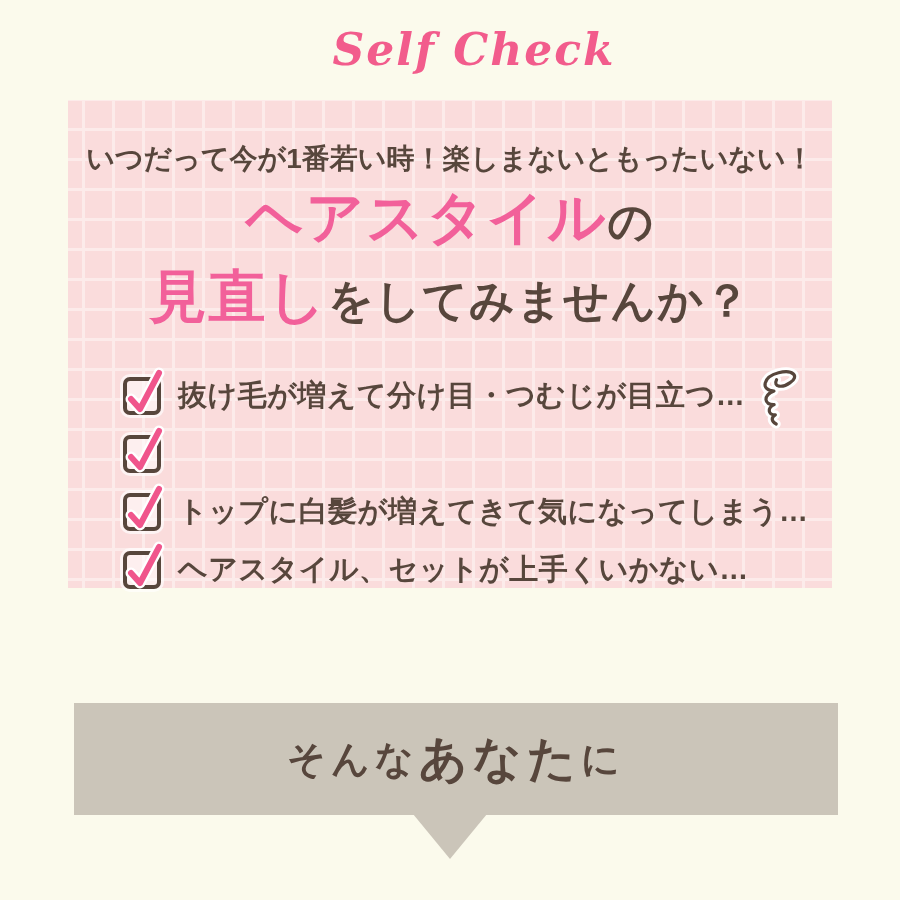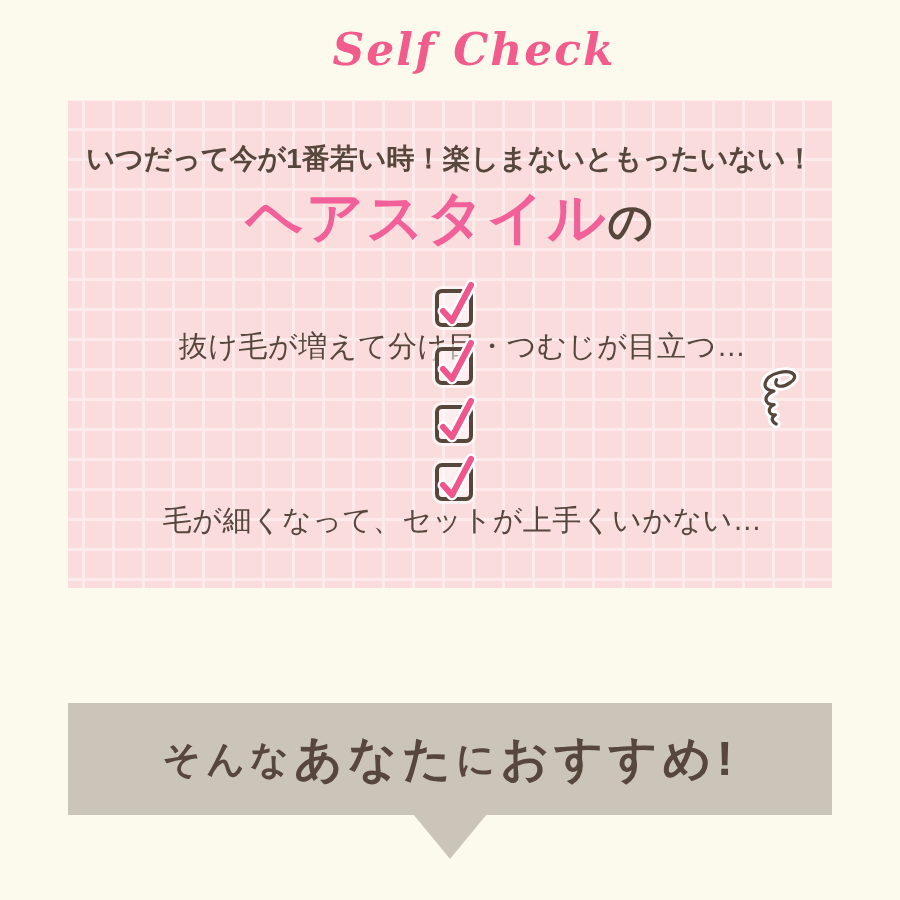--- a/index.html
+++ b/index.html
@@ -75,6 +75,7 @@
 
   <div class="headline">
     <div><span class="accent">ヘアスタイル</span><span class="rest">の</span></div>
+    <div><span class="accent">見直し</span><span class="rest">をしてみませんか？</span></div>
   </div>
 
   <div class="checklist">

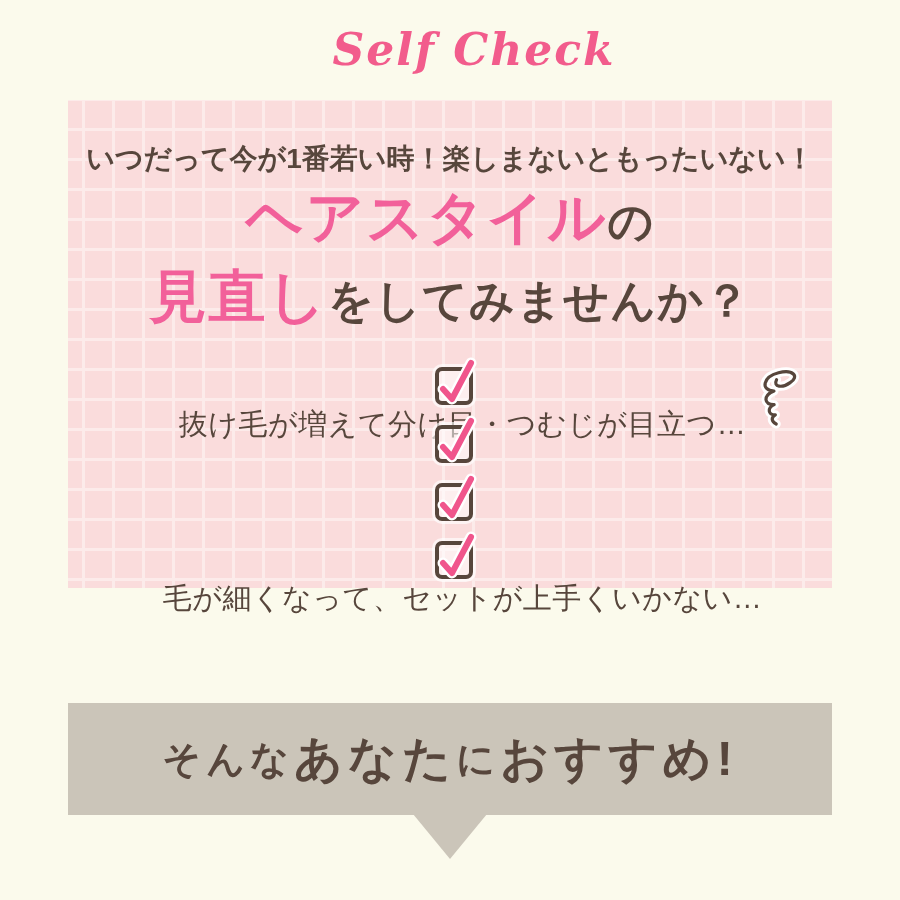--- a/index.html
+++ b/index.html
@@ -37,9 +37,8 @@
   }
   .check-item{
     display:flex;align-items:center;height:58px;
-    font-size:29px;font-weight:normal;color:#57463C;letter-spacing:0.5px;
+    font-size:29px;font-weight:bold;color:#57463C;letter-spacing:0.5px;
     white-space:nowrap;
-    flex-direction:column;
   }
   .checkbox{
     position:relative;flex:none;width:30px;height:30px;margin-right:17px;

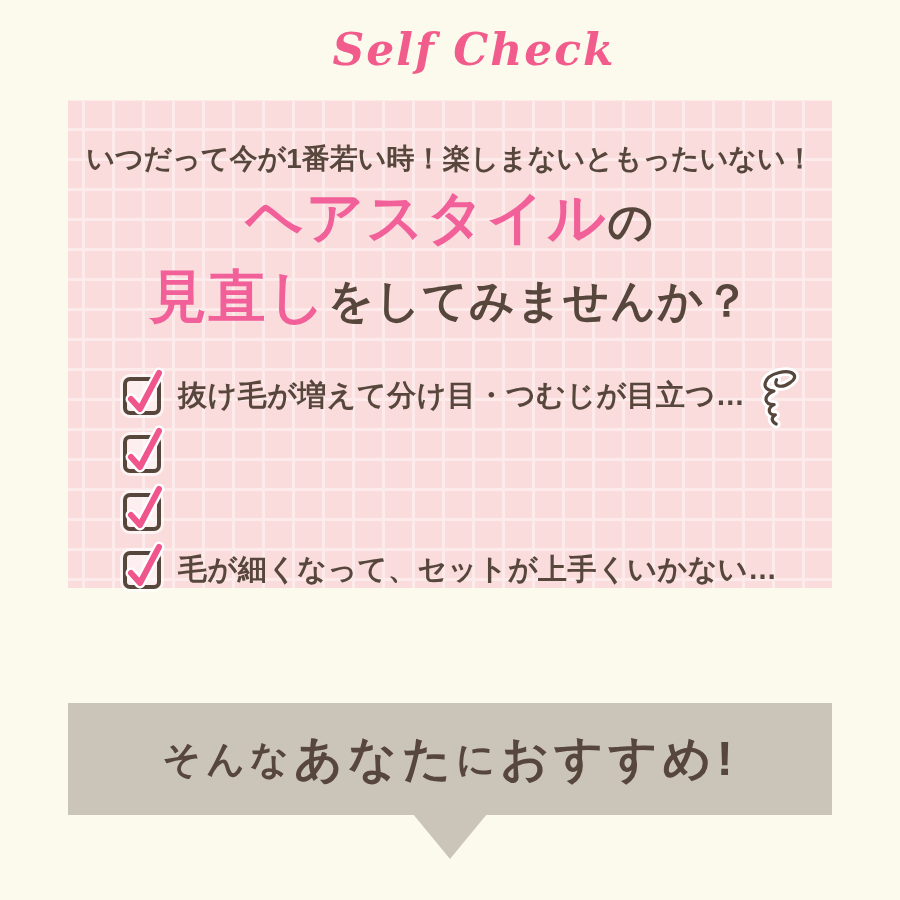--- a/index.html
+++ b/index.html
@@ -102,6 +102,7 @@
           <path d="M6 34 L15 44 L34 8" fill="none" stroke="#F0558C" stroke-width="6" stroke-linecap="round" stroke-linejoin="round"></path>
         </svg>
       </span>
+      <span>トップに白髪が増えてきて気になってしまう…</span>
     </div>
     <div class="check-item">
       <span class="checkbox">

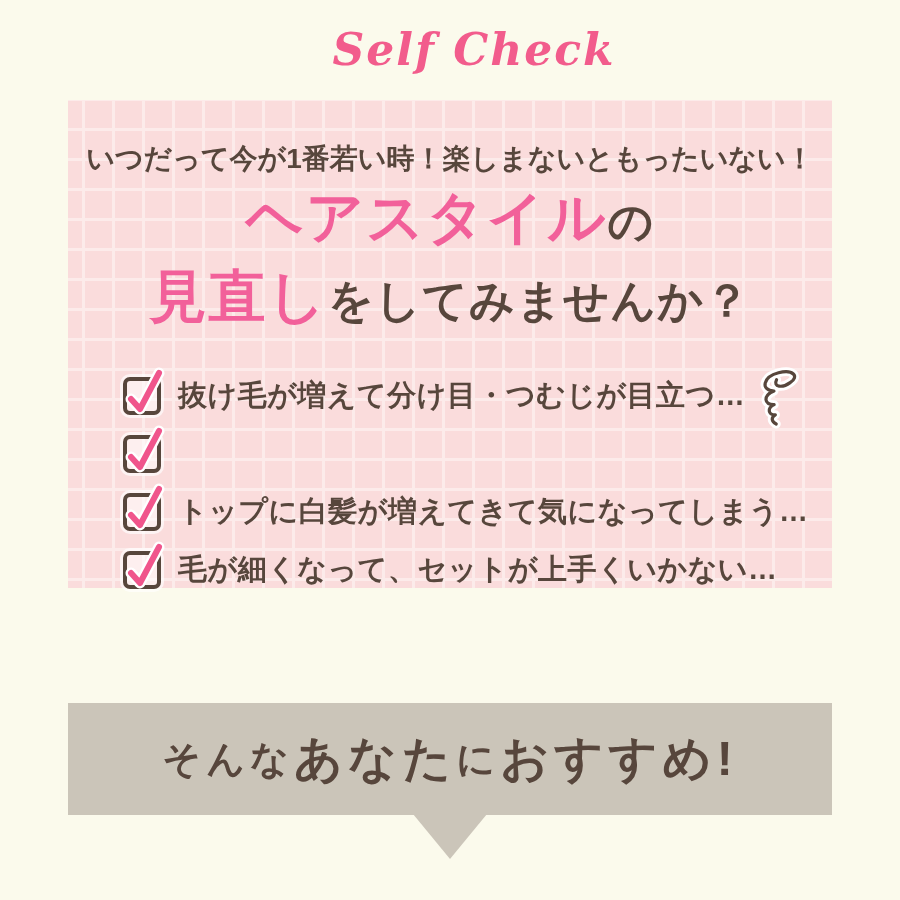--- a/index.html
+++ b/index.html
@@ -111,7 +111,7 @@
           <path d="M6 34 L15 44 L34 8" fill="none" stroke="#F0558C" stroke-width="6" stroke-linecap="round" stroke-linejoin="round"></path>
         </svg>
       </span>
-      <span>毛が細くなって、セットが上手くいかない…</span>
+      <span>ヘアスタイル、セットが上手くいかない…</span>
     </div>
   </div>
 

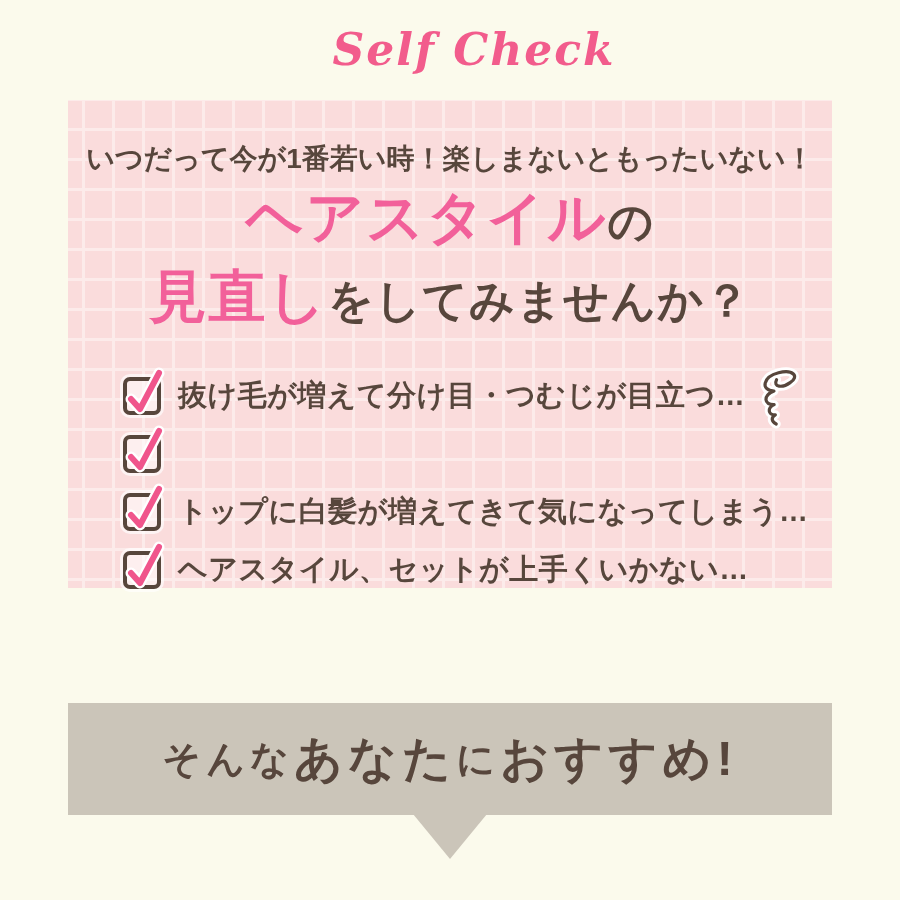--- a/index.html
+++ b/index.html
@@ -50,7 +50,7 @@
   .swirl{position:absolute;top:268px;right:28px;width:64px;height:60px;}
   .swirl svg{overflow:visible;}
   .banner{
-    position:absolute;left:68px;top:703px;width:764px;height:112px;
+    position:absolute;left:74px;top:703px;width:764px;height:112px;
     background:#CBC5B9;
     display:flex;align-items:center;justify-content:center;
     color:#57463C;white-space:nowrap;letter-spacing:5px;

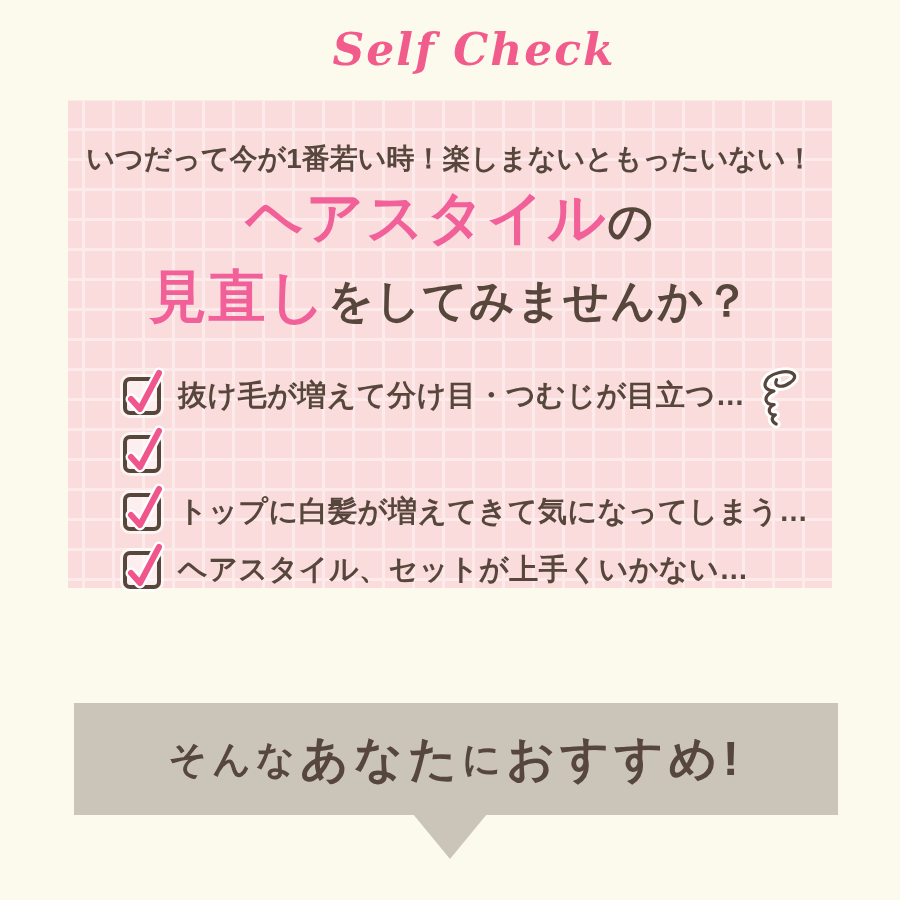--- a/index.html
+++ b/index.html
@@ -129,7 +129,6 @@
   <span class="small">そんな</span>
     <span class="big">あなた</span>
     <span class="small">に</span>
-    <span class="big">おすすめ!</span>
 </div>
 <div class="banner-tail"></div>
 

